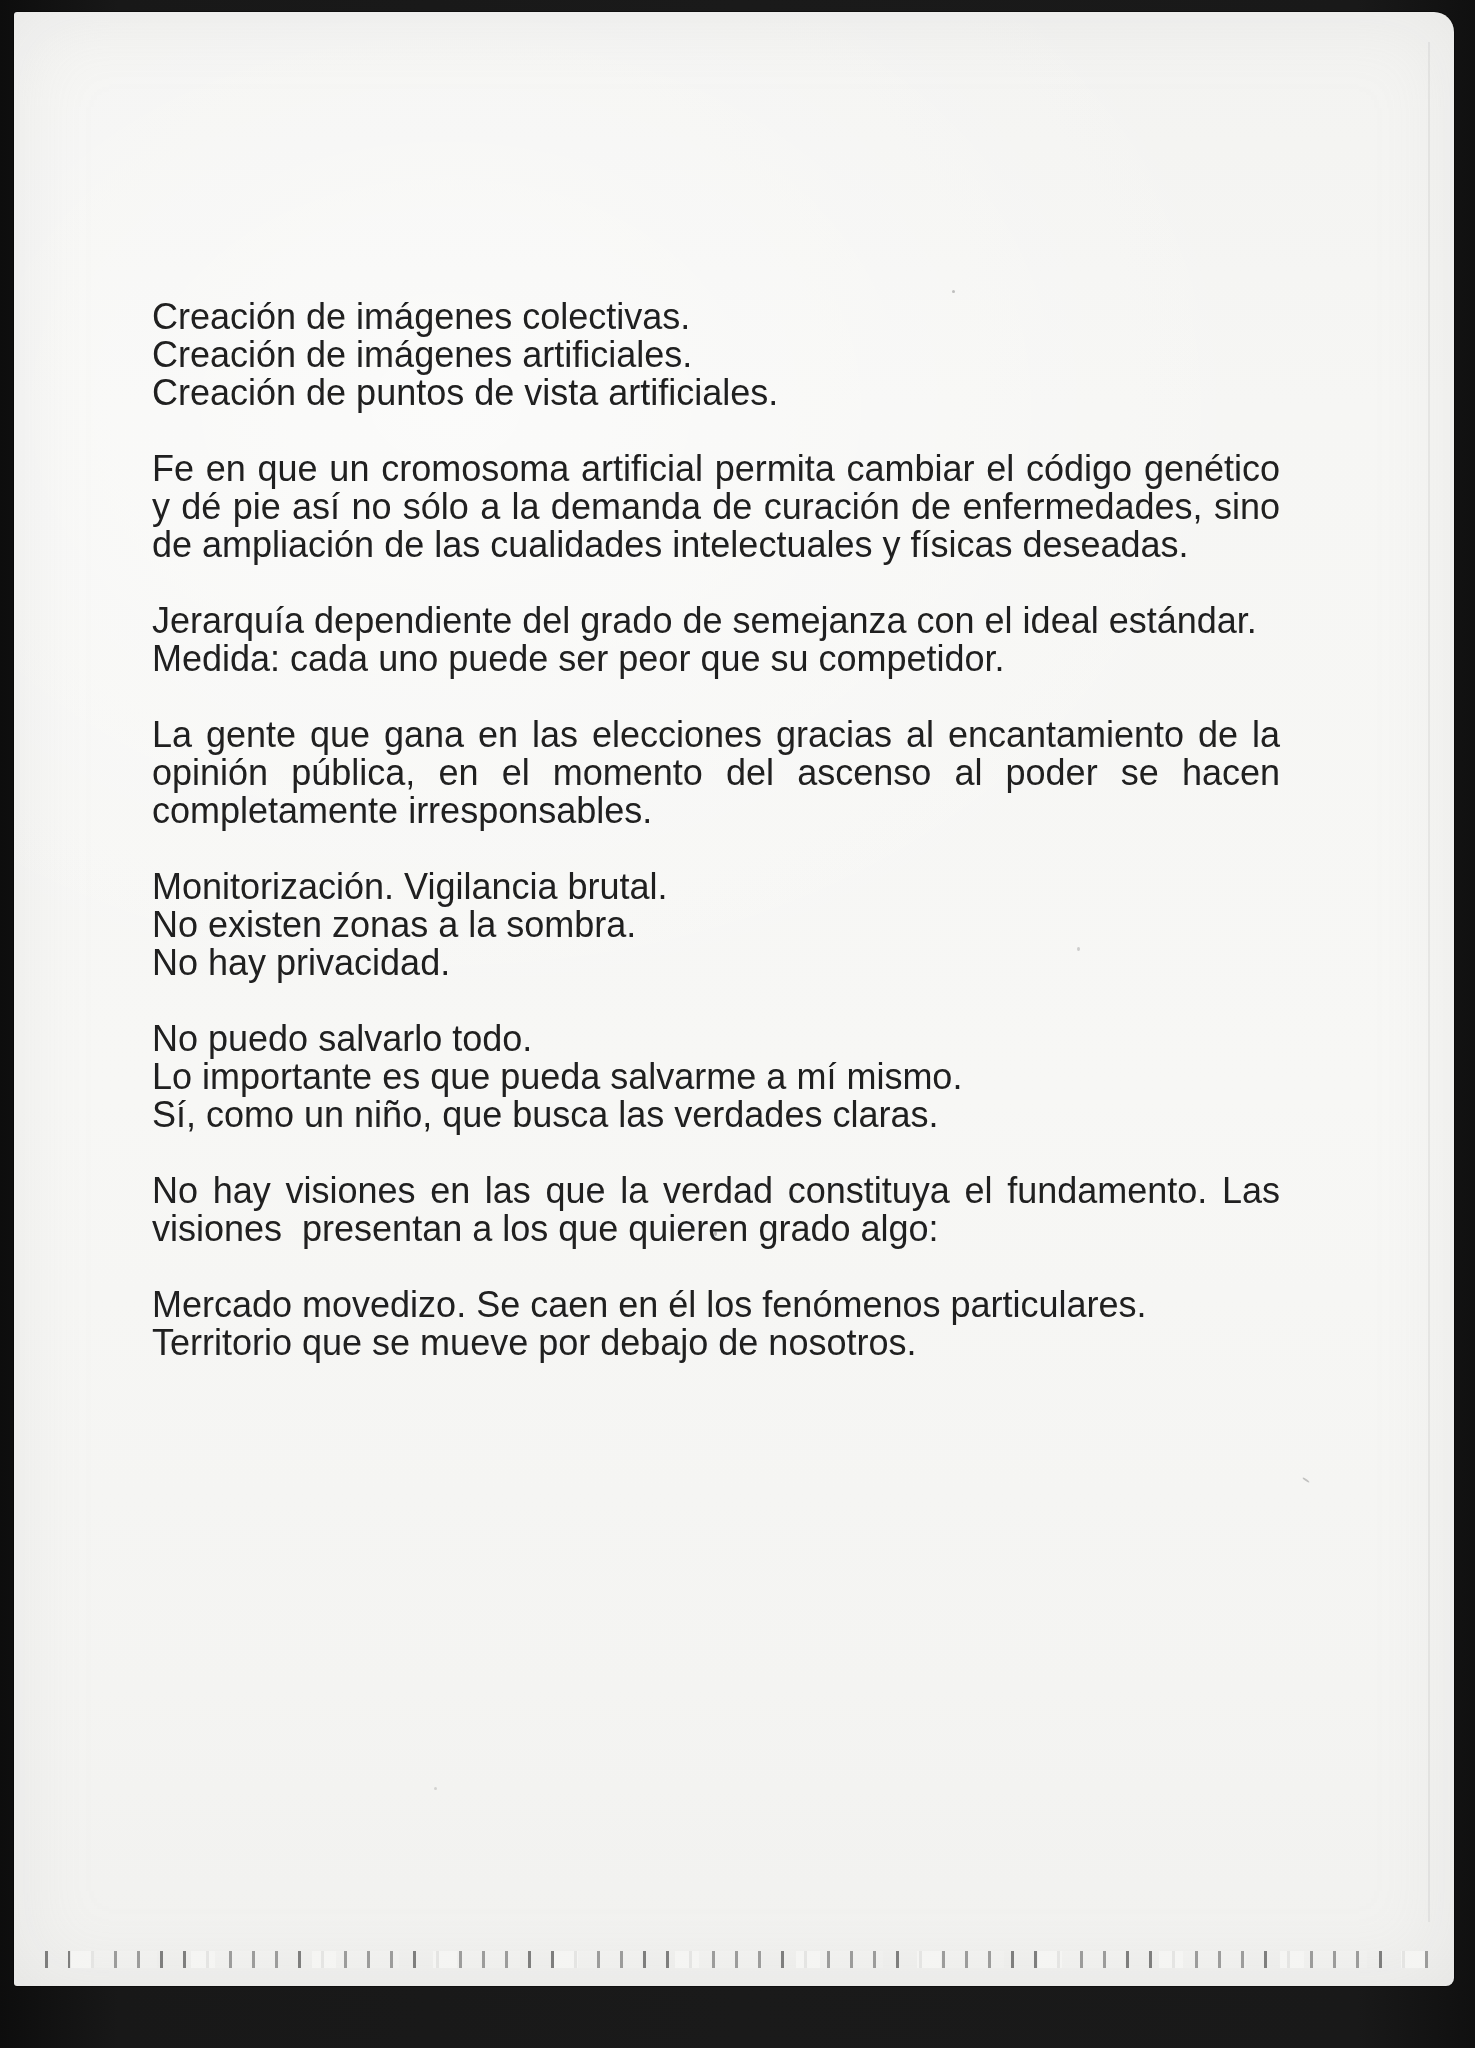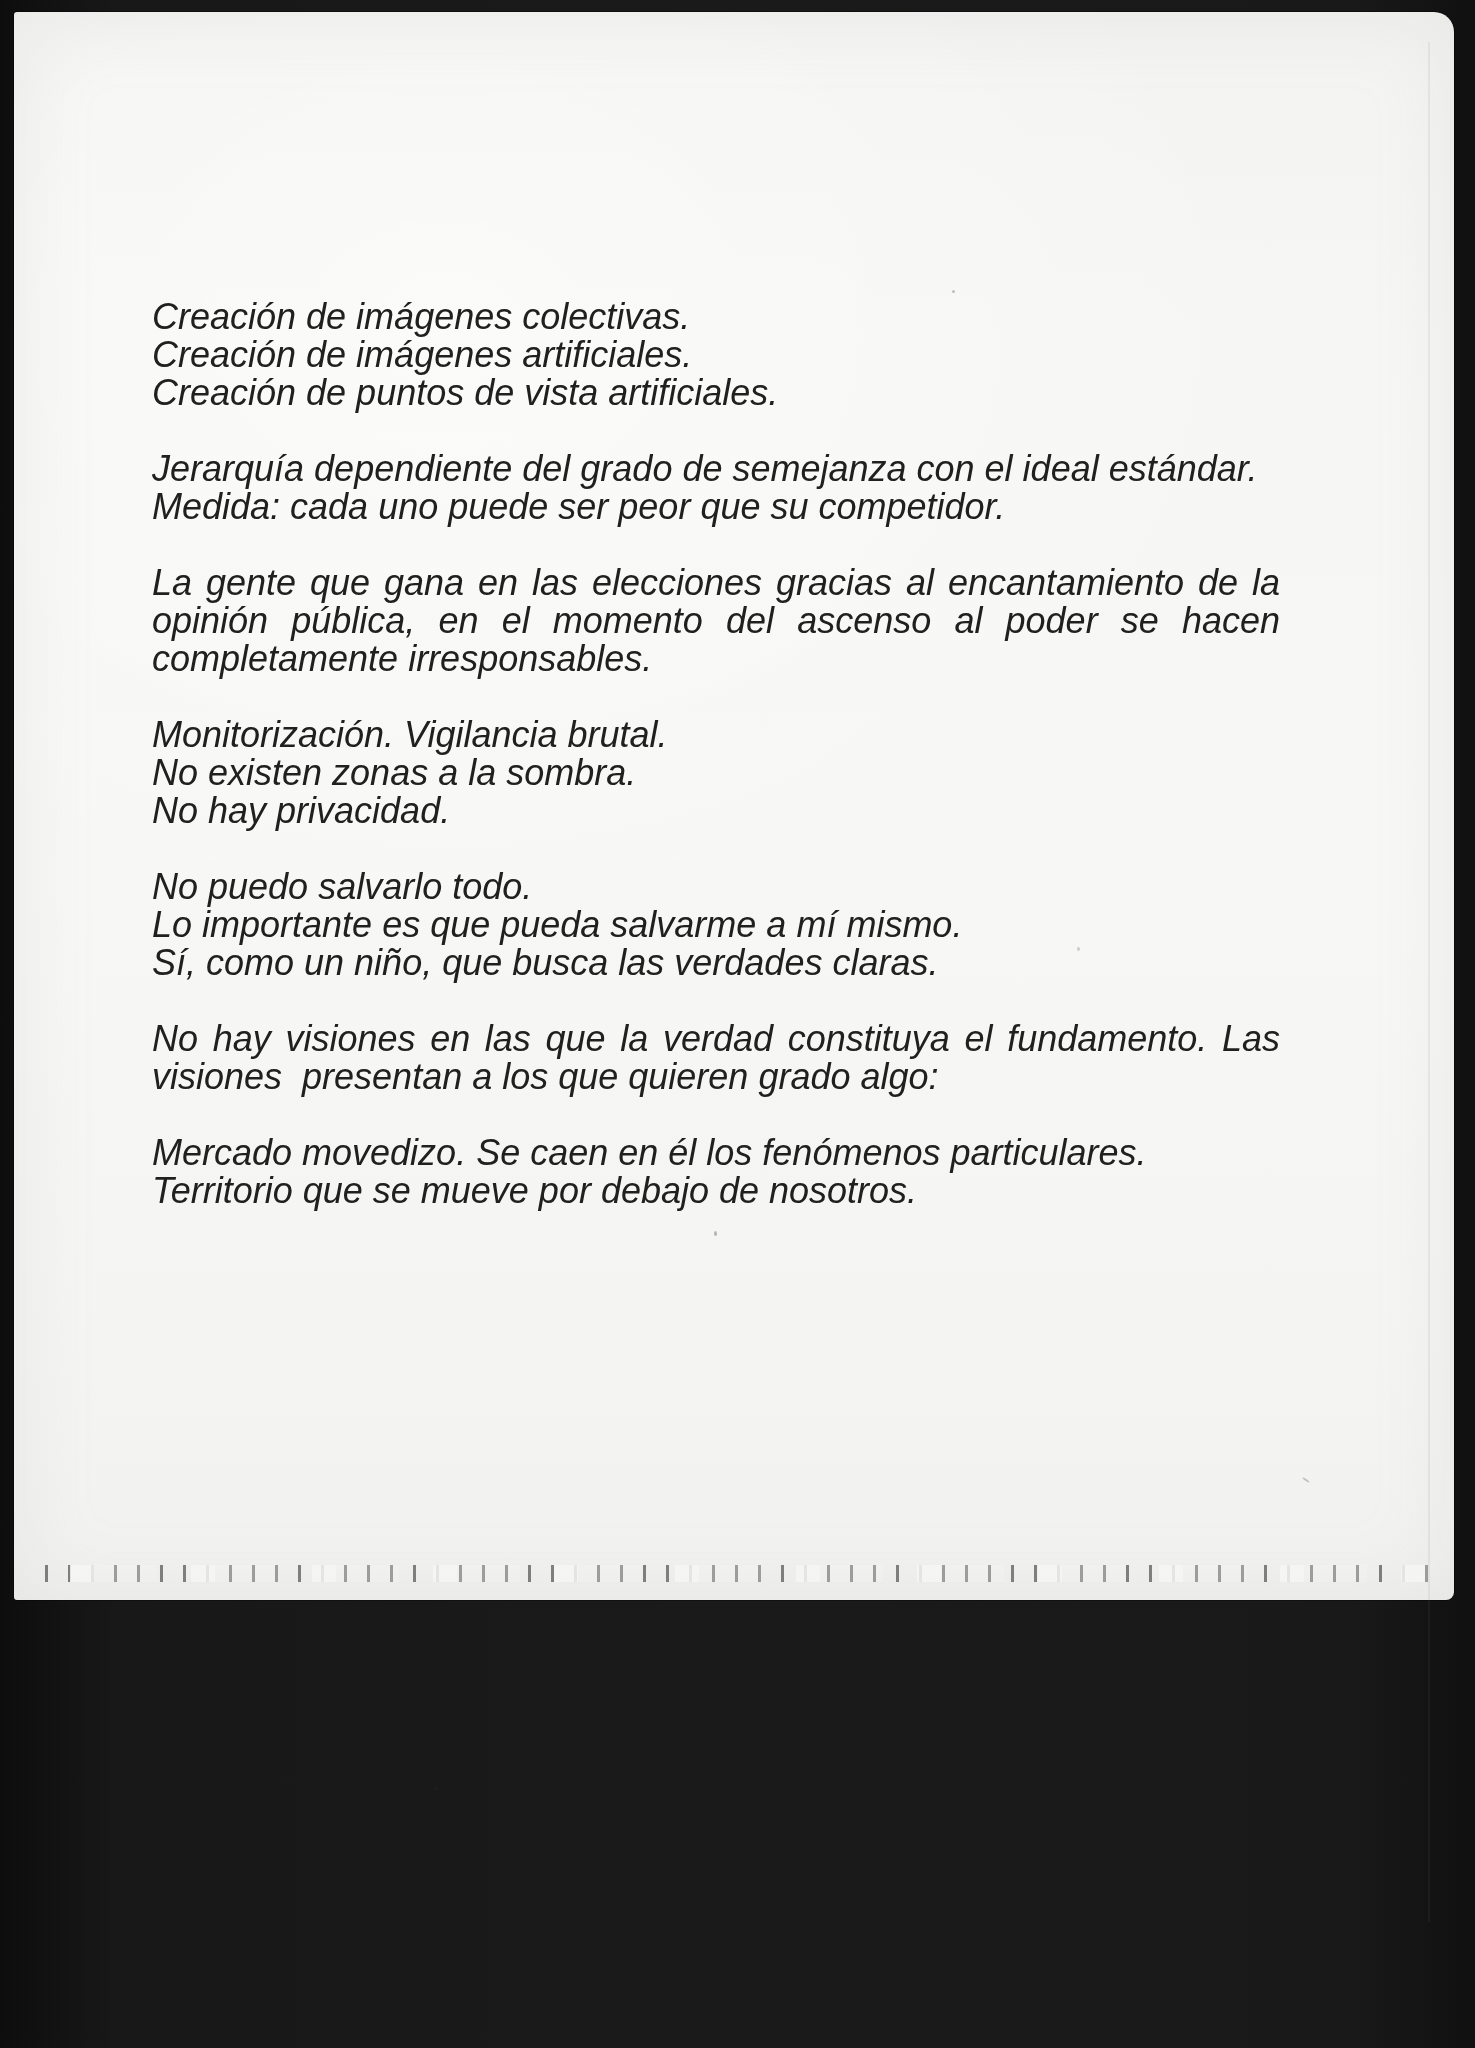--- a/index.html
+++ b/index.html
@@ -23,13 +23,12 @@
     left: 14px;
     top: 12px;
     width: 1440px;
-    height: 1588px;
+    height: 1974px;
     background:
       radial-gradient(ellipse 1200px 900px at 30% 20%, rgba(255,255,255,0.55), rgba(255,255,255,0) 70%),
       linear-gradient(180deg, #f3f3f1 0%, #f6f6f4 20%, #f7f7f5 55%, #f4f4f2 85%, #f1f1ef 100%);
     border-radius: 3px 20px 8px 3px;
     box-shadow: 0 0 0 1px rgba(0,0,0,0.35), inset 0 0 80px rgba(180,180,175,0.18);
-    font-style: italic;
   }
   .scan-streak {
     position: absolute;

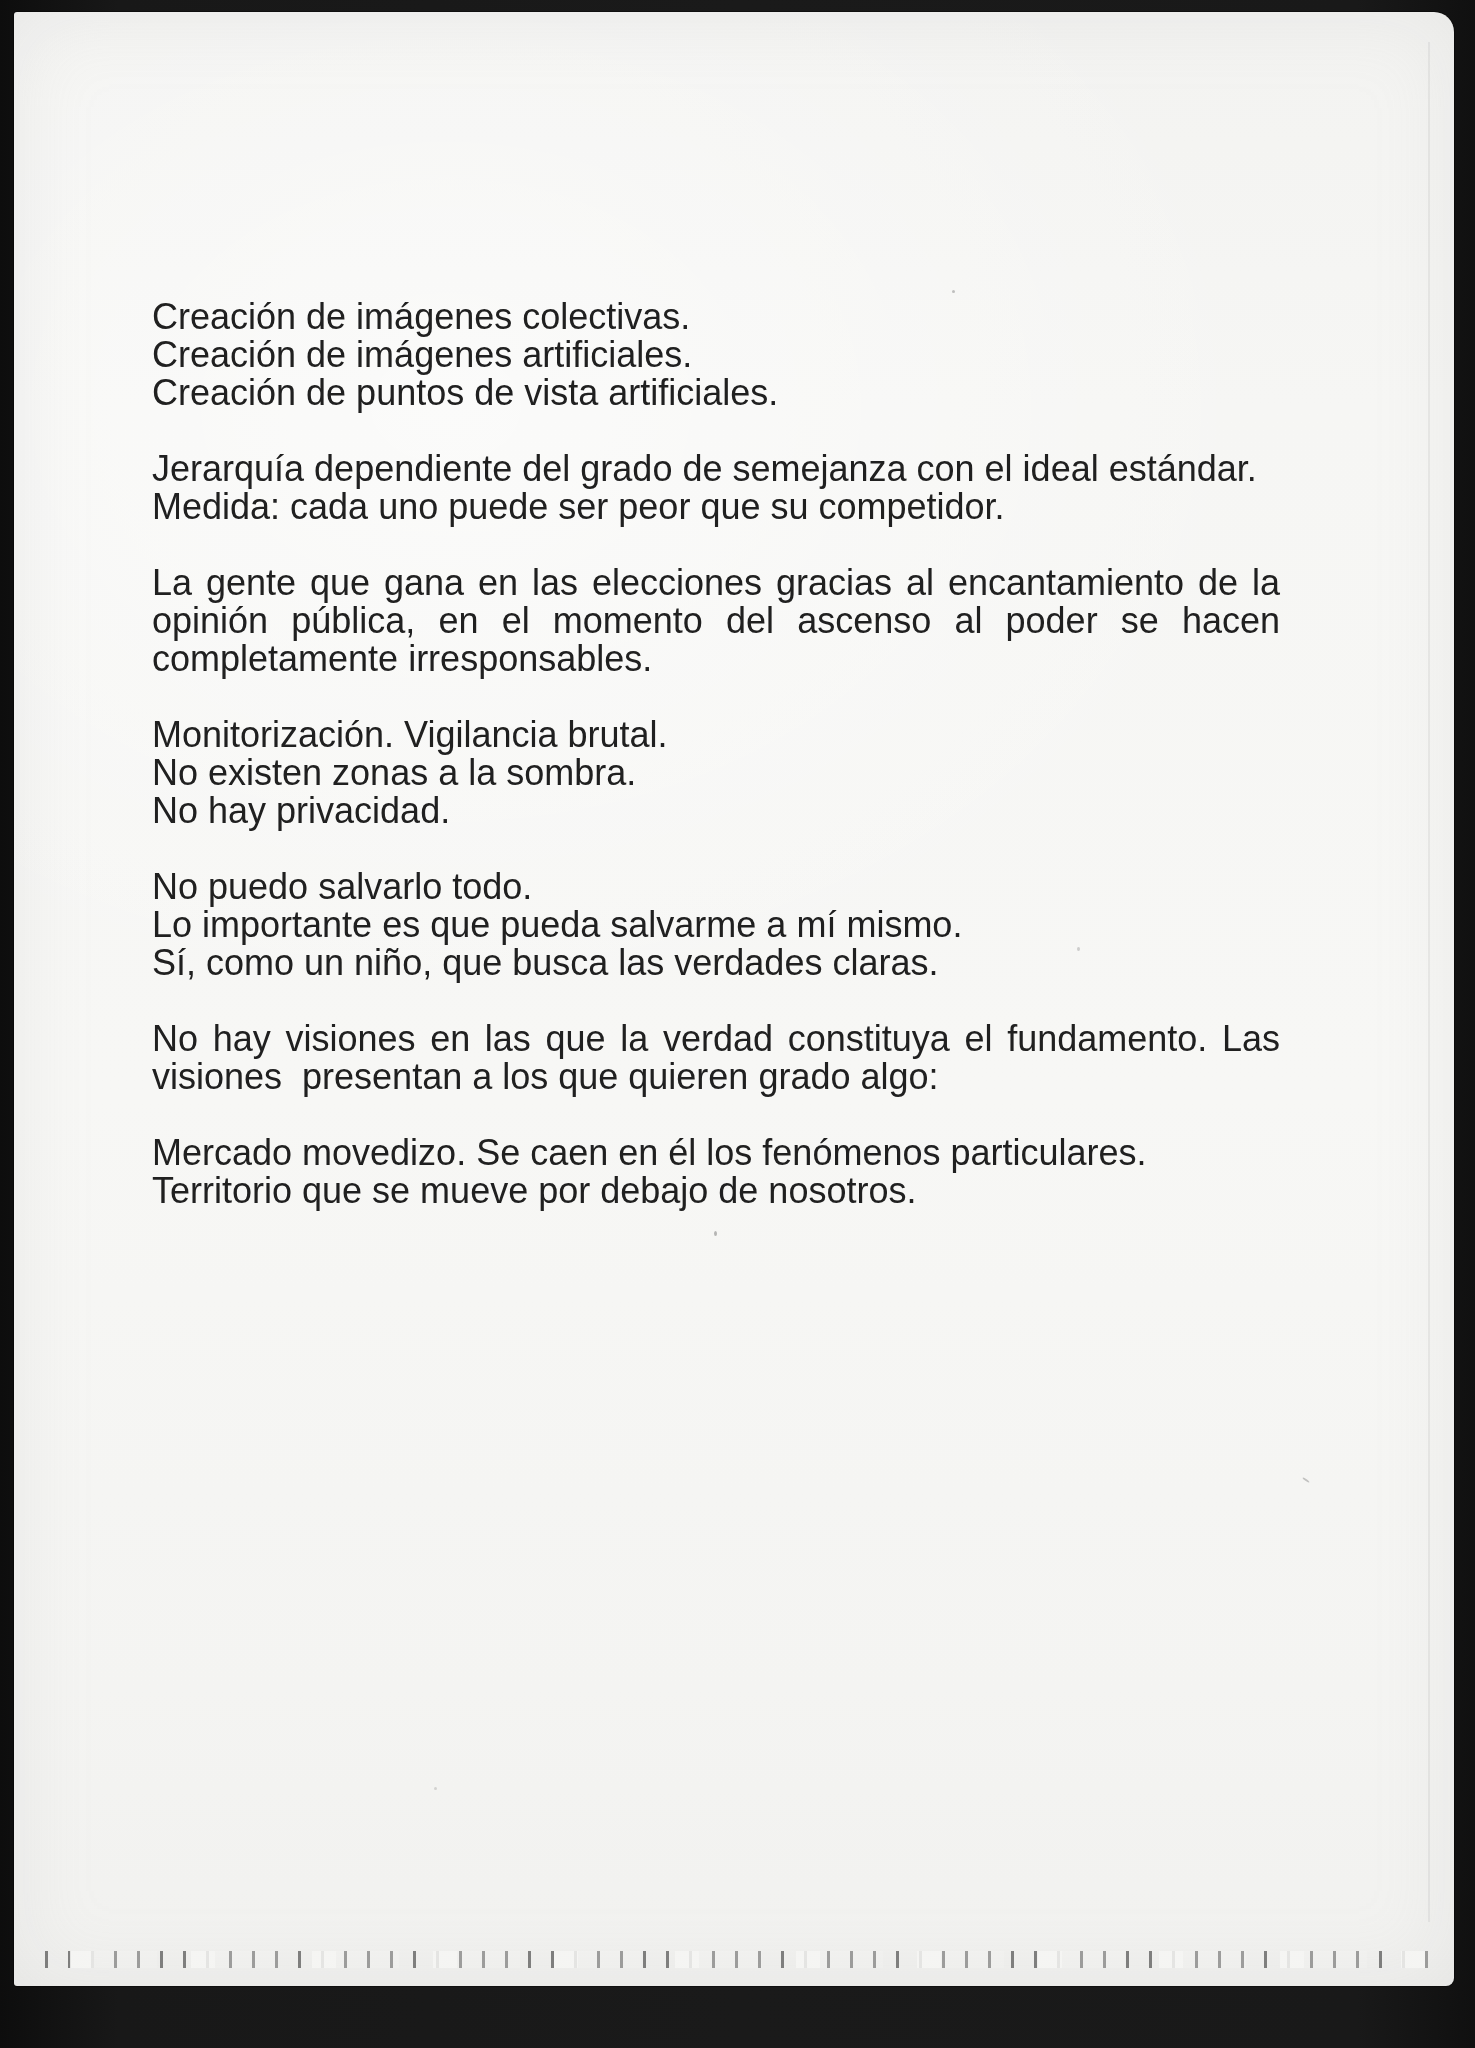--- a/index.html
+++ b/index.html
@@ -95,6 +95,11 @@
           <div class="line">Creación de puntos de vista artificiales.</div>
         </div>
         <div class="para">
+          <div class="line just">Fe en que un cromosoma artificial permita cambiar  el código genético</div>
+          <div class="line just">y dé pie así no sólo a la demanda de curación de enfermedades, sino</div>
+          <div class="line">de ampliación de las cualidades intelectuales y físicas deseadas.</div>
+        </div>
+        <div class="para">
           <div class="line">Jerarquía dependiente del grado de semejanza con el ideal estándar.</div>
           <div class="line">Medida: cada uno puede ser peor que su competidor.</div>
         </div>

